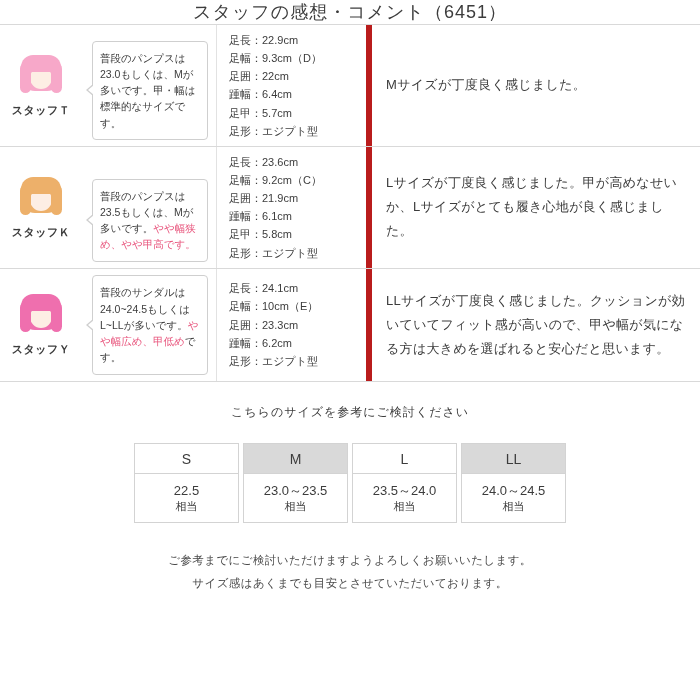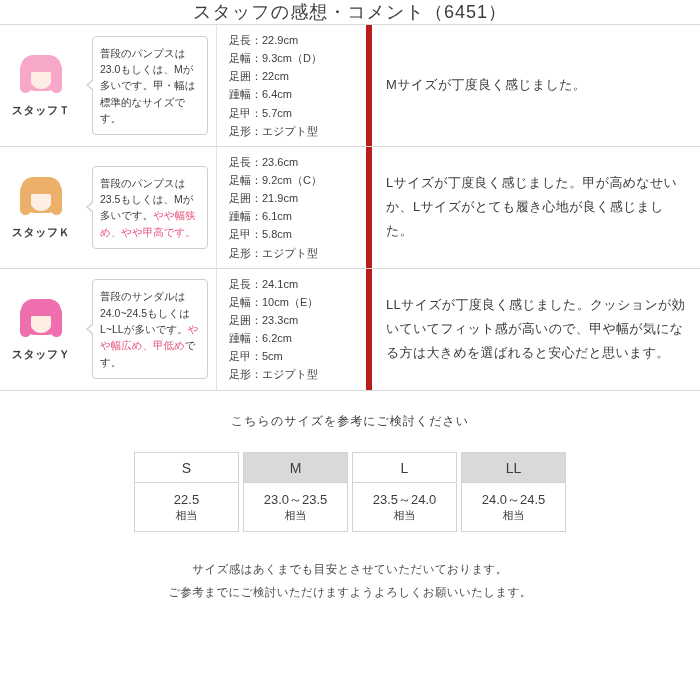--- a/index.html
+++ b/index.html
@@ -110,7 +110,7 @@
     width: 134px;
     flex: 0 0 134px;
     display: flex;
-    align-items: center;
+    align-items: flex-end;
     position: relative;
     padding: 6px 8px 6px 10px;
   }

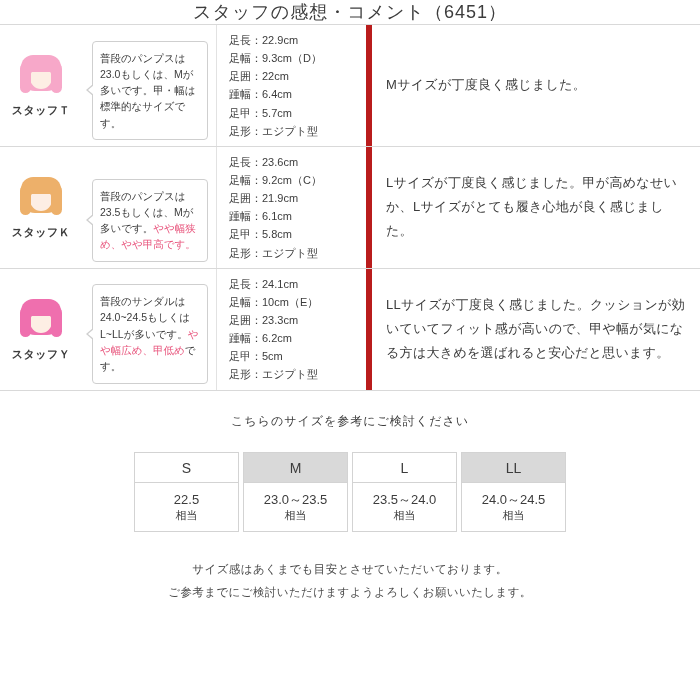--- a/index.html
+++ b/index.html
@@ -322,7 +322,6 @@
         <div>足幅：10cm（E）</div>
         <div>足囲：23.3cm</div>
         <div>踵幅：6.2cm</div>
-        <div>足甲：5cm</div>
         <div>足形：エジプト型</div>
       </div>
       <div class="col-comment">

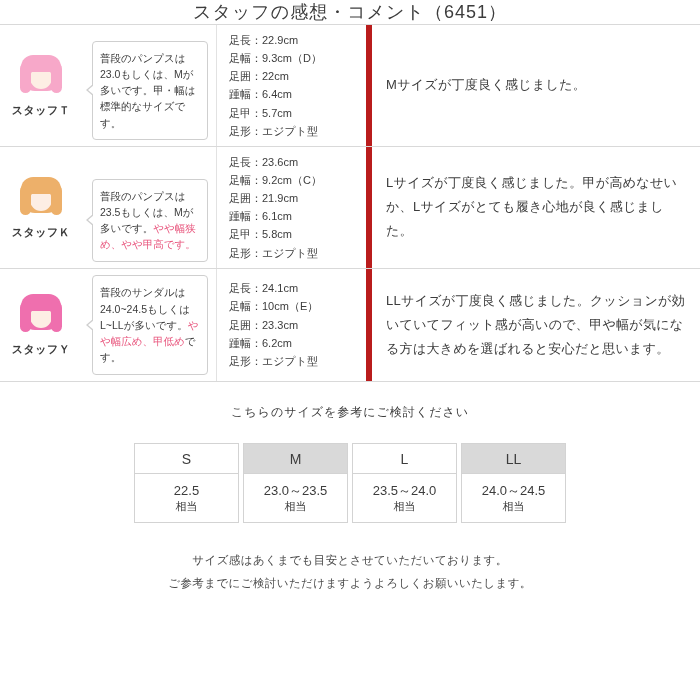--- a/index.html
+++ b/index.html
@@ -366,8 +366,8 @@
     </div>
 
     <div class="size-note">
+      <div>ご参考までにご検討いただけますようよろしくお願いいたします。</div>
       <div>サイズ感はあくまでも目安とさせていただいております。</div>
-      <div>ご参考までにご検討いただけますようよろしくお願いいたします。</div>
     </div>
   </div>
 

